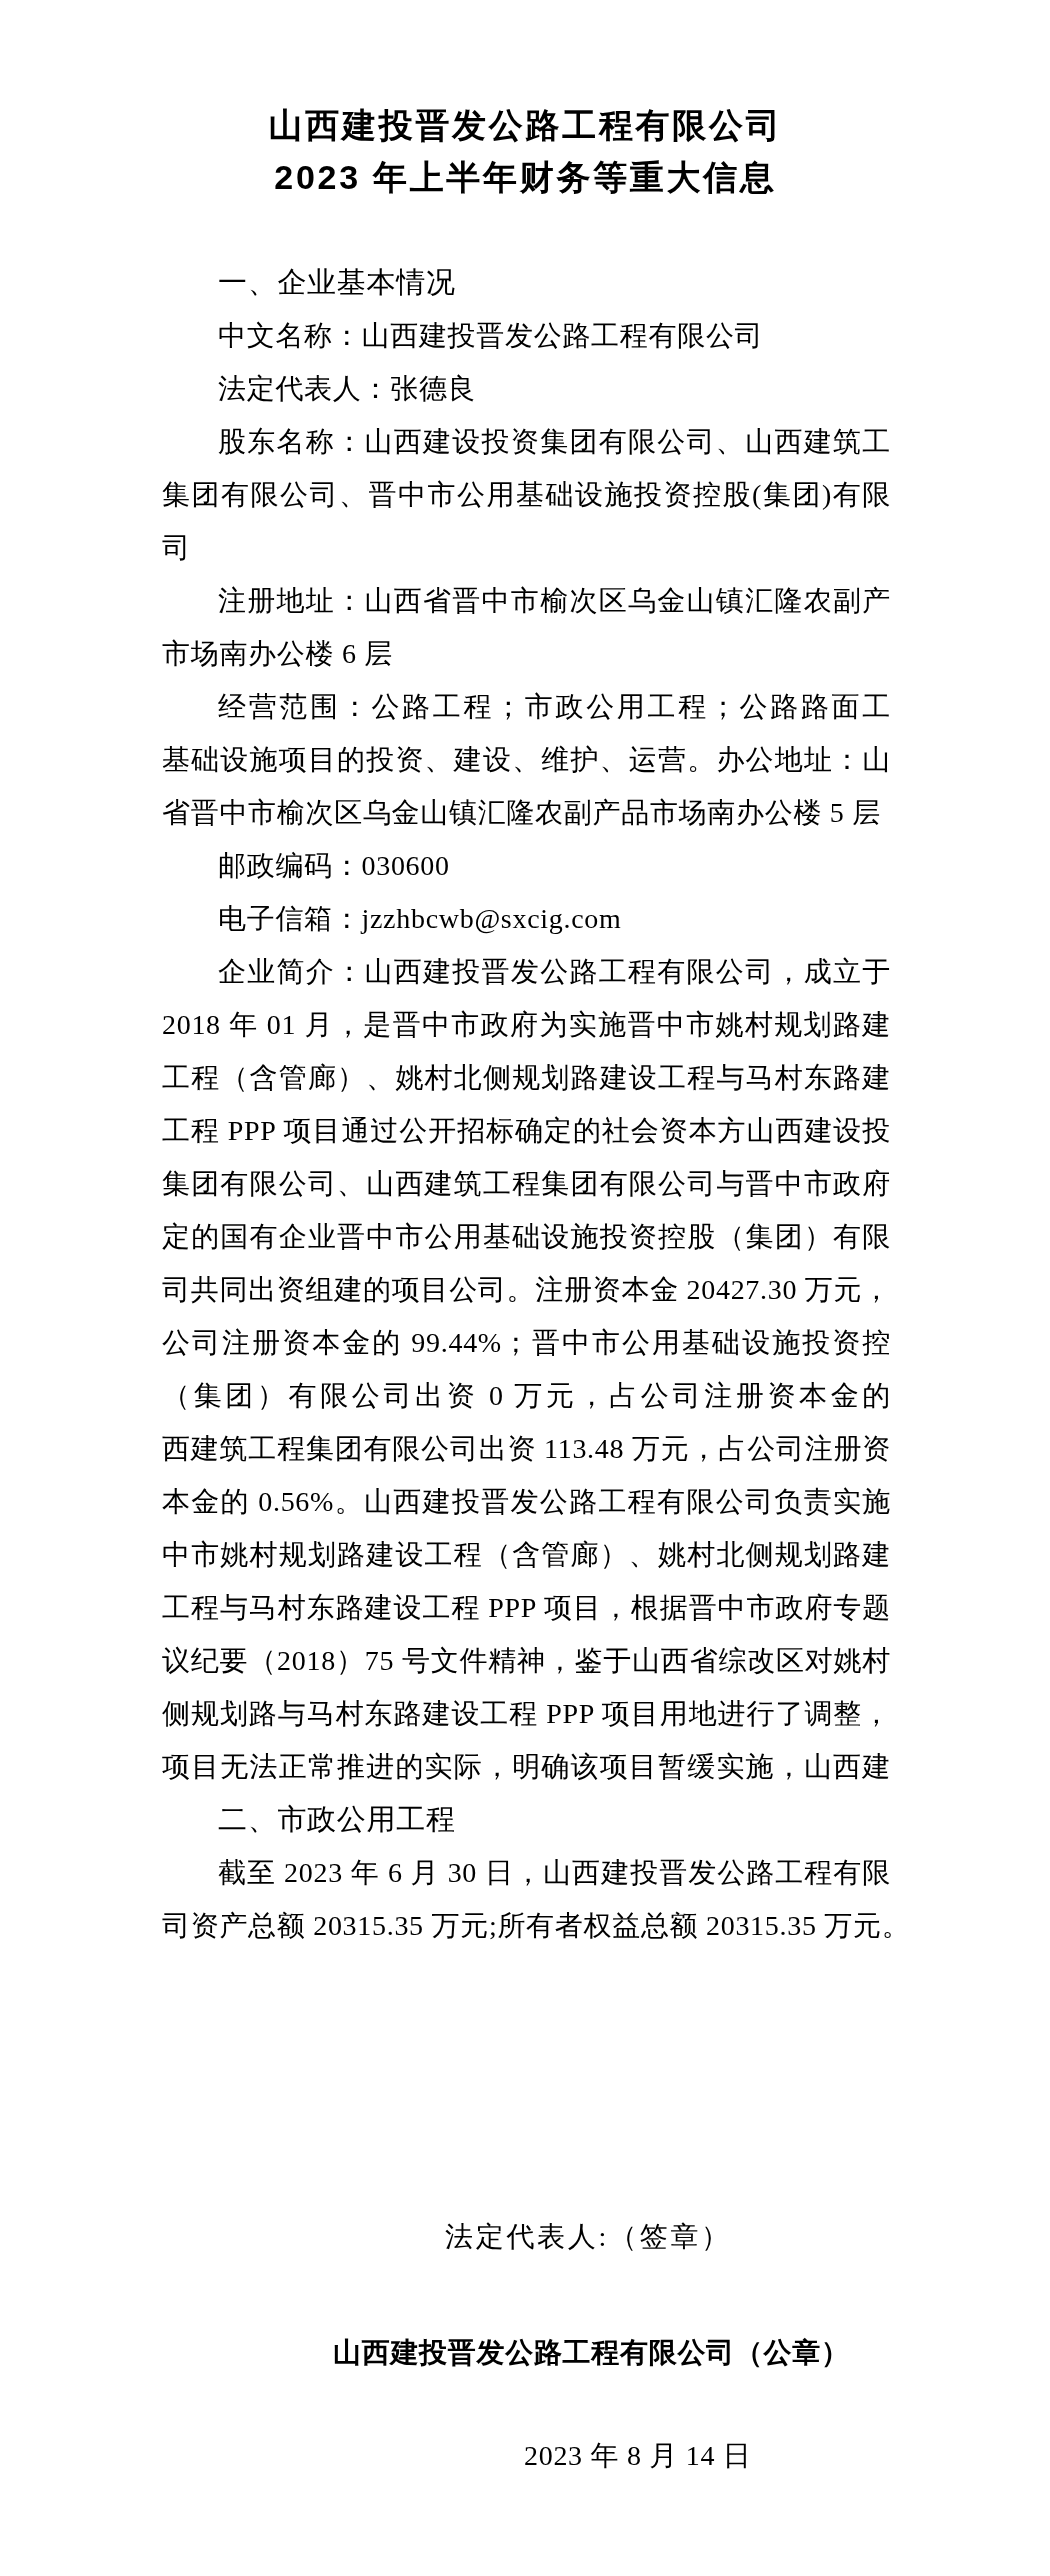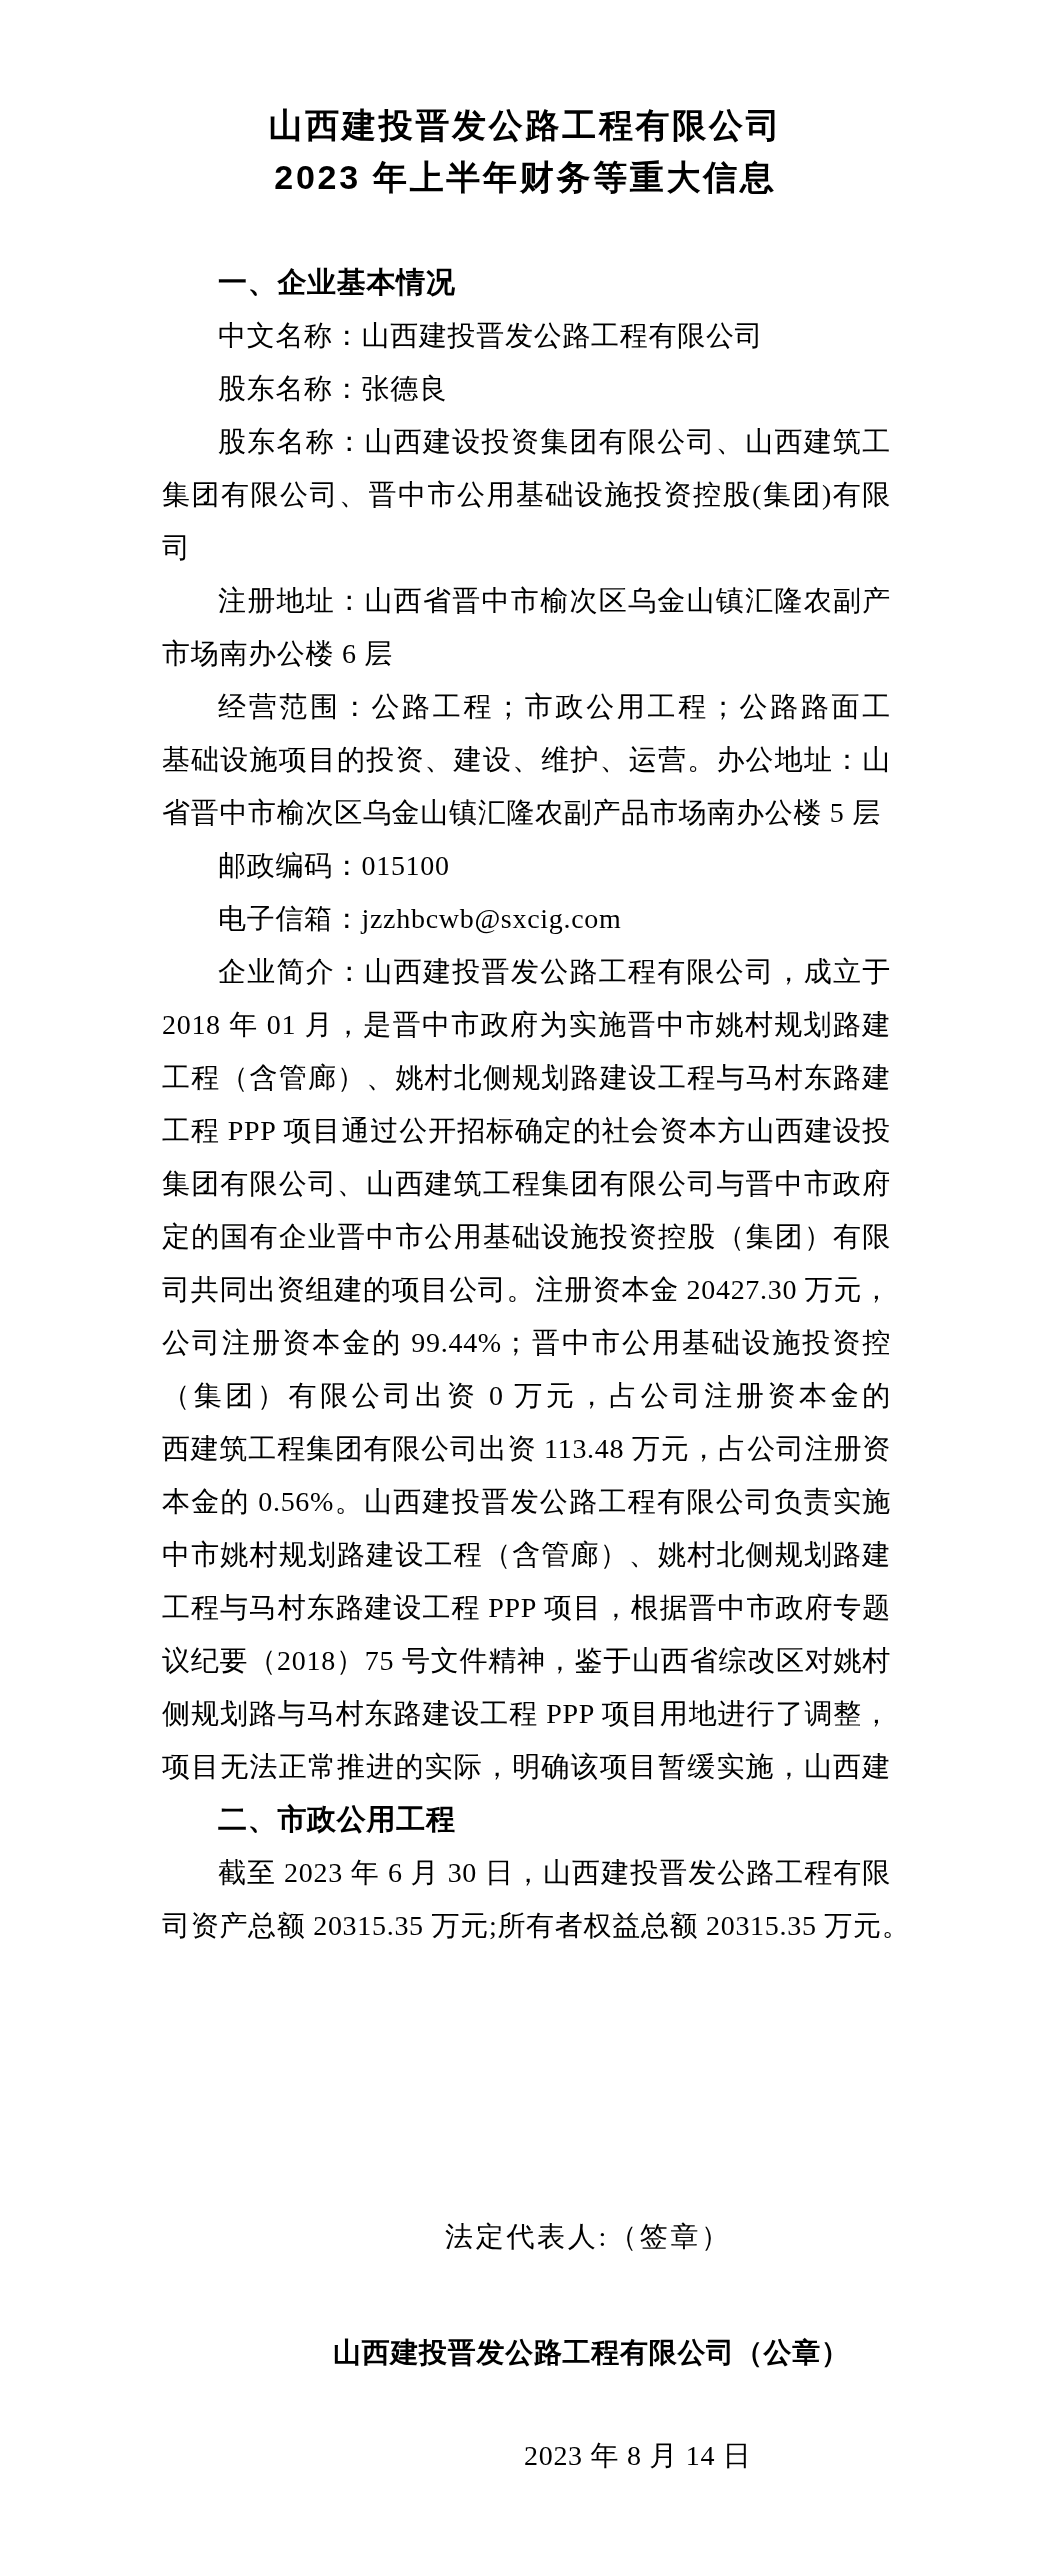--- a/index.html
+++ b/index.html
@@ -58,7 +58,7 @@
   
   .ln.hd {
     font-family: "Liberation Sans", "DejaVu Sans", sans-serif;
-    font-weight: bold;
+    font-weight: normal;
     font-size: 29px;
   }
   

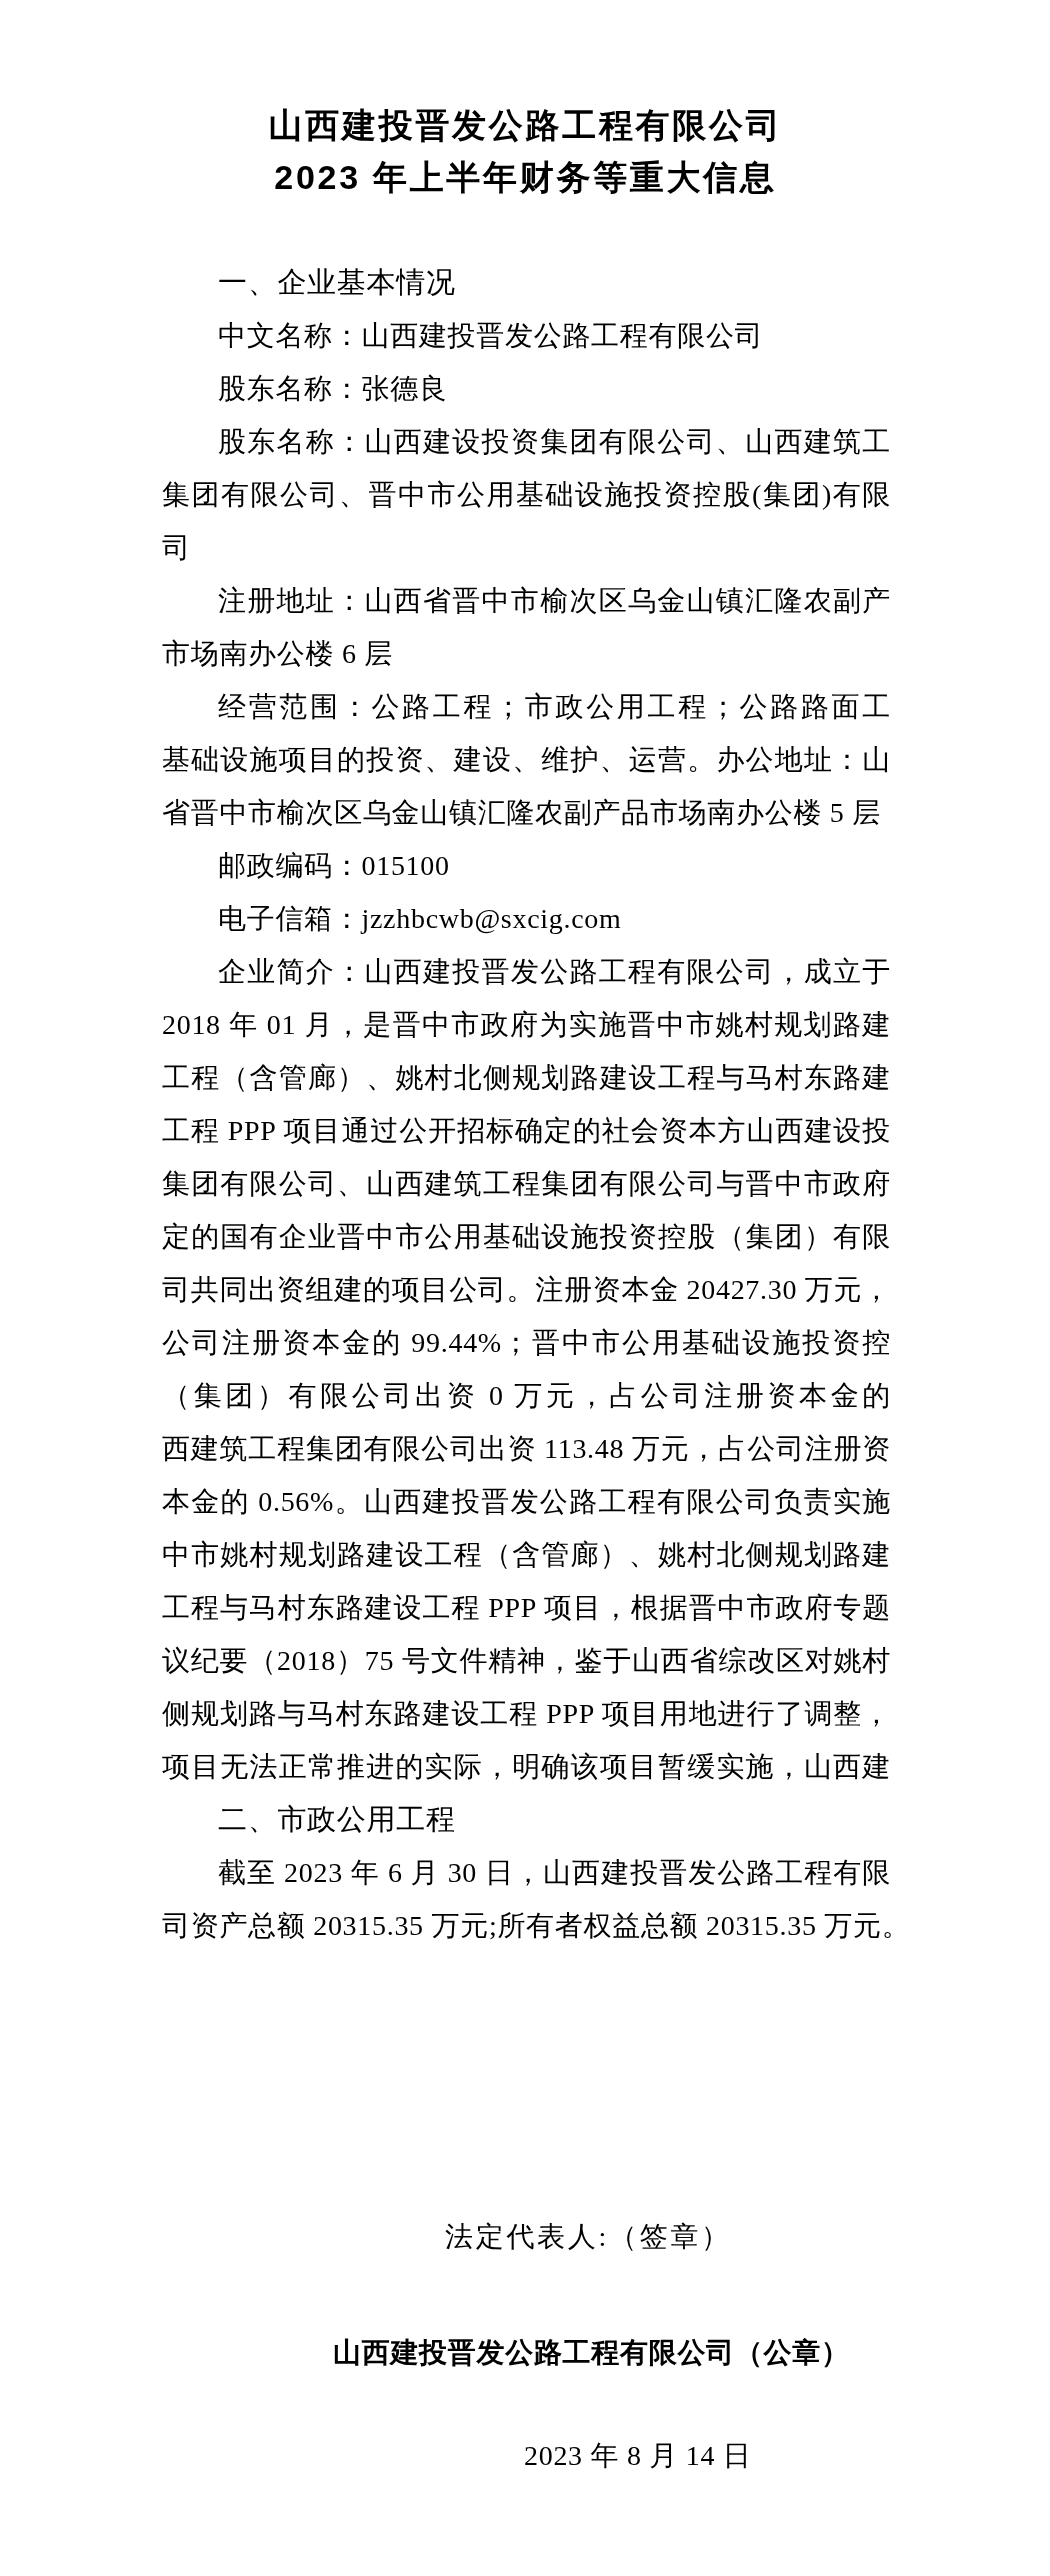--- a/index.html
+++ b/index.html
@@ -86,7 +86,7 @@
   <div class="body">
     <div class="ln hd ind">一、企业基本情况</div>
     <div class="ln ind">中文名称：山西建投晋发公路工程有限公司</div>
-    <div class="ln ind">股东名称：张德良</div>
+    <div class="ln ind">法定代表人：张德良</div>
     <div class="ln ind j">股东名称：山西建设投资集团有限公司、山西建筑工程</div>
     <div class="ln j">集团有限公司、晋中市公用基础设施投资控股(集团)有限公</div>
     <div class="ln">司</div>

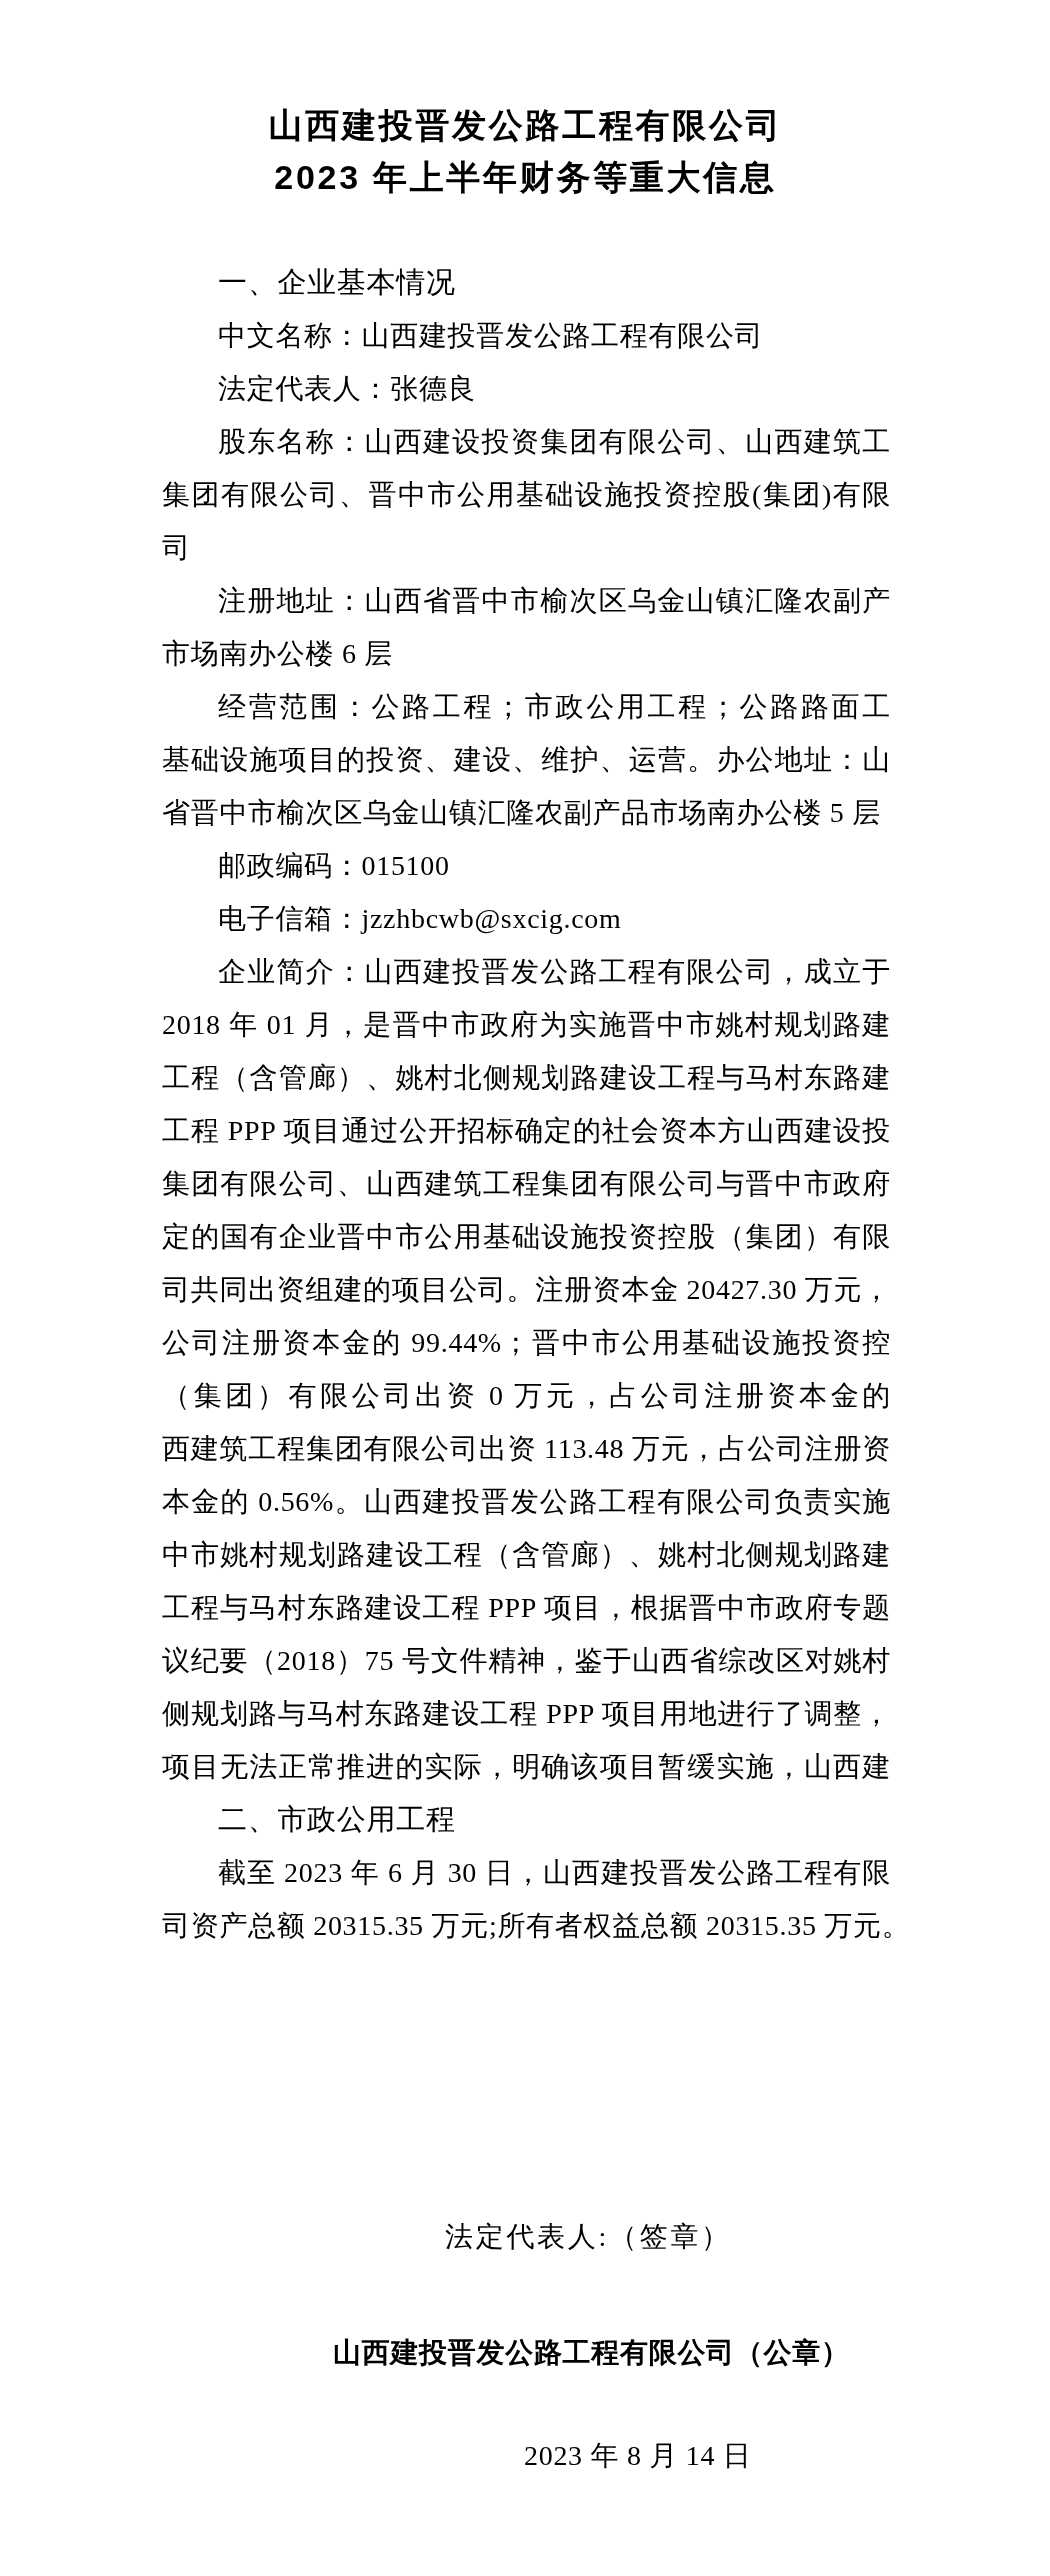--- a/index.html
+++ b/index.html
@@ -95,7 +95,7 @@
     <div class="ln ind j">经营范围：公路工程；市政公用工程；公路路面工程；</div>
     <div class="ln j">基础设施项目的投资、建设、维护、运营。办公地址：山西</div>
     <div class="ln">省晋中市榆次区乌金山镇汇隆农副产品市场南办公楼 5 层</div>
-    <div class="ln ind">邮政编码：015100</div>
+    <div class="ln ind">邮政编码：030600</div>
     <div class="ln ind">电子信箱：jzzhbcwb@sxcig.com</div>
     <div class="ln ind j">企业简介：山西建投晋发公路工程有限公司，成立于</div>
     <div class="ln j">2018 年 01 月，是晋中市政府为实施晋中市姚村规划路建设</div>

